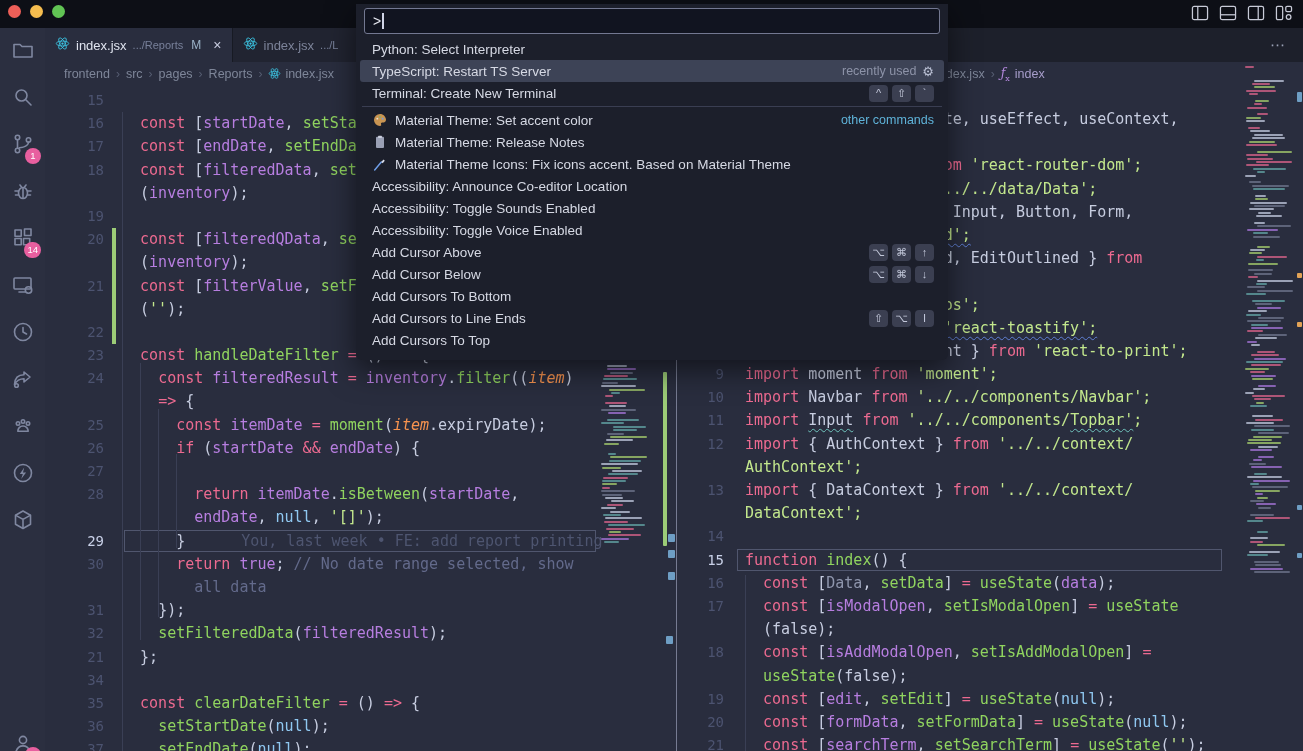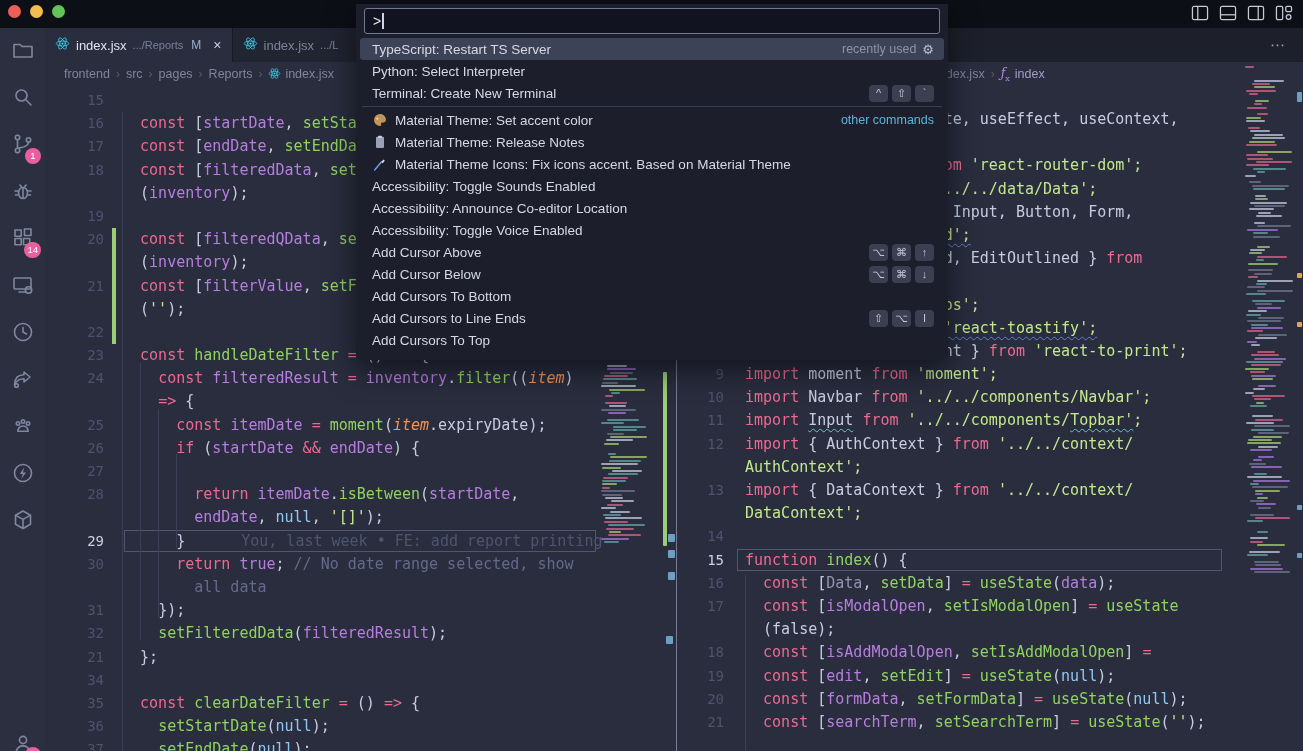--- a/index.html
+++ b/index.html
@@ -771,15 +771,15 @@
         <span class="caret"></span>
     </div>
     <div id="palette-list">
+        <div class="prow">
+          <span>Python: Select Interpreter</span>
+        </div>
         <div class="prow sel">
           <span>TypeScript: Restart TS Server</span>
           <span class="p-right">
             <span>recently used</span>
             <span class="gear">⚙</span>
           </span>
-        </div>
-        <div class="prow">
-          <span>Python: Select Interpreter</span>
         </div>
         <div class="prow">
           <span>Terminal: Create New Terminal</span>

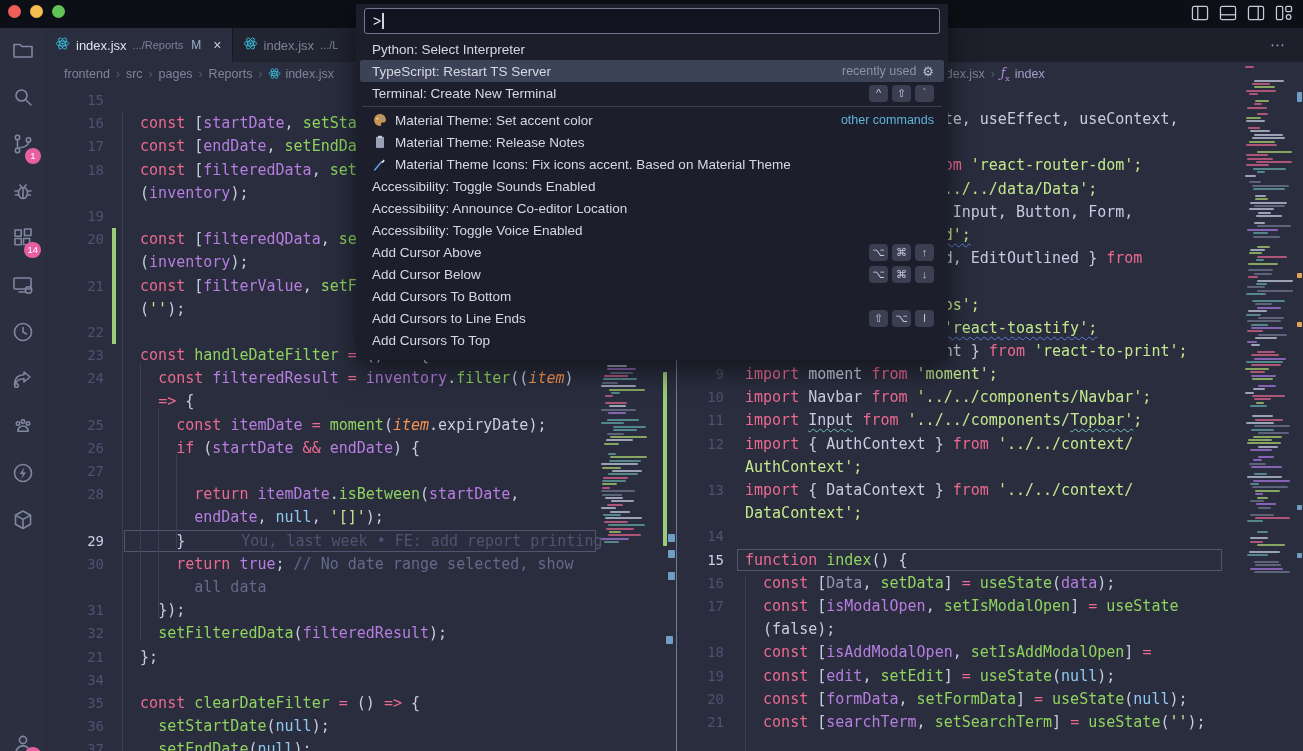--- a/index.html
+++ b/index.html
@@ -815,10 +815,10 @@
           <span>Material Theme Icons: Fix icons accent. Based on Material Theme</span>
         </div>
         <div class="prow">
+          <span>Accessibility: Announce Co-editor Location</span>
+        </div>
+        <div class="prow">
           <span>Accessibility: Toggle Sounds Enabled</span>
-        </div>
-        <div class="prow">
-          <span>Accessibility: Announce Co-editor Location</span>
         </div>
         <div class="prow">
           <span>Accessibility: Toggle Voice Enabled</span>

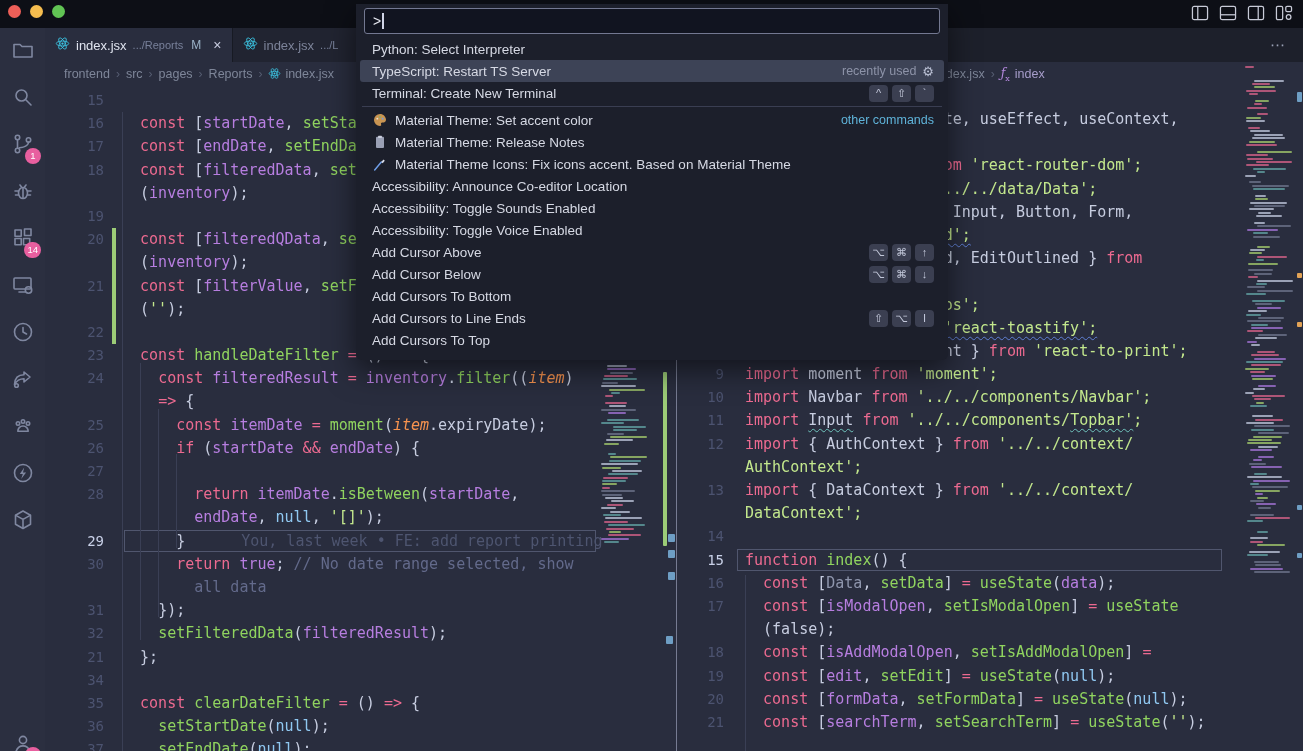--- a/index.html
+++ b/index.html
@@ -592,6 +592,10 @@
           <span class="ctext">  <span class="tk-k">const </span><span class="tk-w">[</span><span class="tk-v">isAddModalOpen</span><span class="tk-w">, </span><span class="tk-f">setIsAddModalOpen</span><span class="tk-w">] </span><span class="tk-k">=</span></span>
         </div>
         <div class="crow">
+          <span class="lnum"></span>
+          <span class="ctext">  <span class="tk-f">useState</span><span class="tk-w">(false);</span></span>
+        </div>
+        <div class="crow">
           <span class="lnum">19</span>
           <span class="ctext">  <span class="tk-k">const </span><span class="tk-w">[</span><span class="tk-v">edit</span><span class="tk-w">, </span><span class="tk-f">setEdit</span><span class="tk-w">] </span><span class="tk-k">= </span><span class="tk-f">useState</span><span class="tk-w">(</span><span class="tk-n">null</span><span class="tk-w">);</span></span>
         </div>

